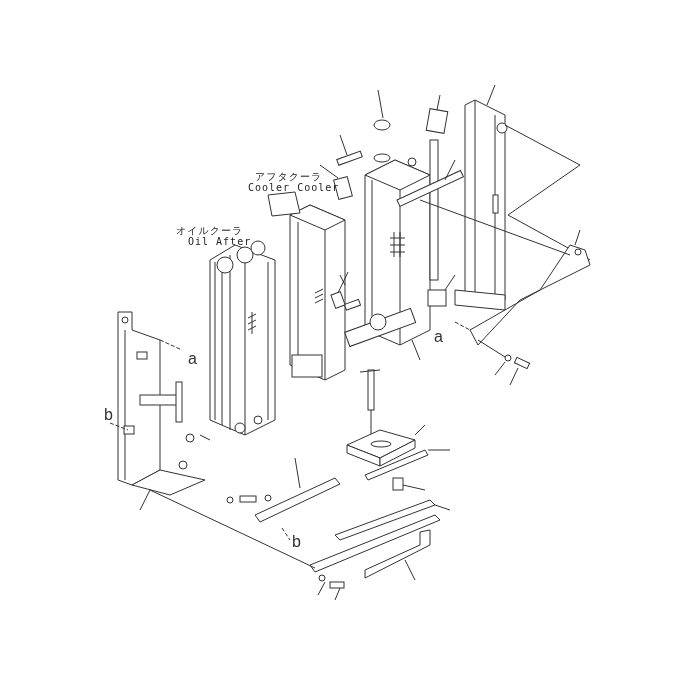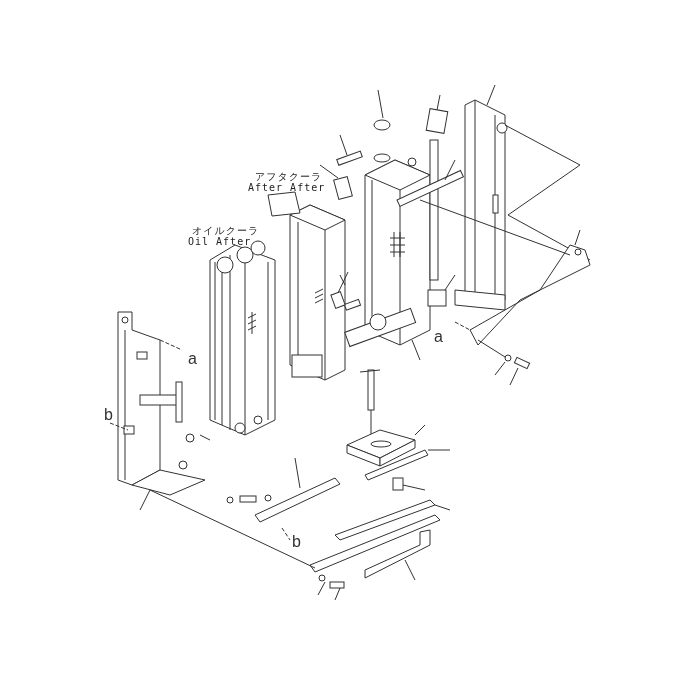--- a/index.html
+++ b/index.html
@@ -154,7 +154,7 @@
 </svg>
 
 <div class="lbl" style="left:255px;top:170px;">アフタクーラ</div>
-<div class="lbl" style="left:248px;top:182px;">After After</div>
+<div class="lbl" style="left:248px;top:182px;">Cooler Cooler</div>
 <div class="lbl" style="left:192px;top:224px;">オイルクーラ</div>
 <div class="lbl" style="left:188px;top:236px;">Oil After</div>
 

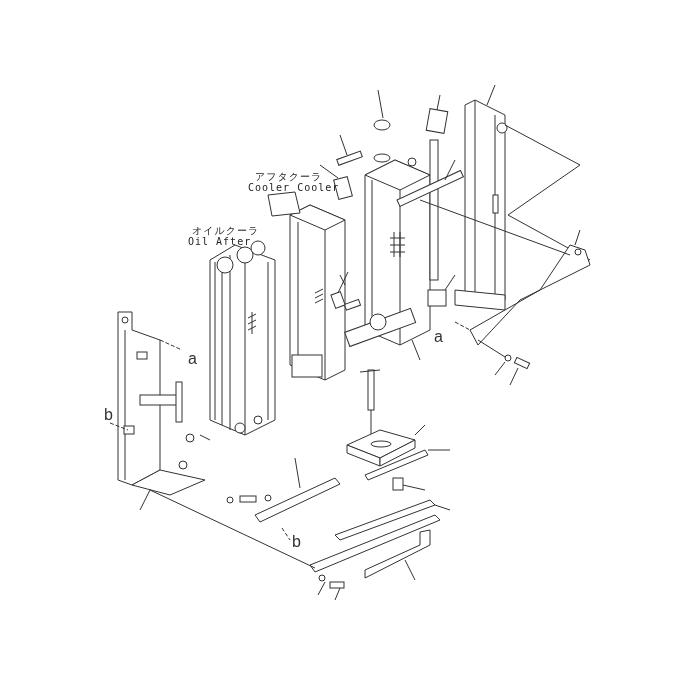--- a/index.html
+++ b/index.html
@@ -155,7 +155,7 @@
 
 <div class="lbl" style="left:255px;top:170px;">アフタクーラ</div>
 <div class="lbl" style="left:248px;top:182px;">Cooler Cooler</div>
-<div class="lbl" style="left:192px;top:224px;">オイルクーラ</div>
+<div class="lbl" style="left:176px;top:224px;">オイルクーラ</div>
 <div class="lbl" style="left:188px;top:236px;">Oil After</div>
 
 <div class="ref" style="left:188px;top:350px;">a</div>

